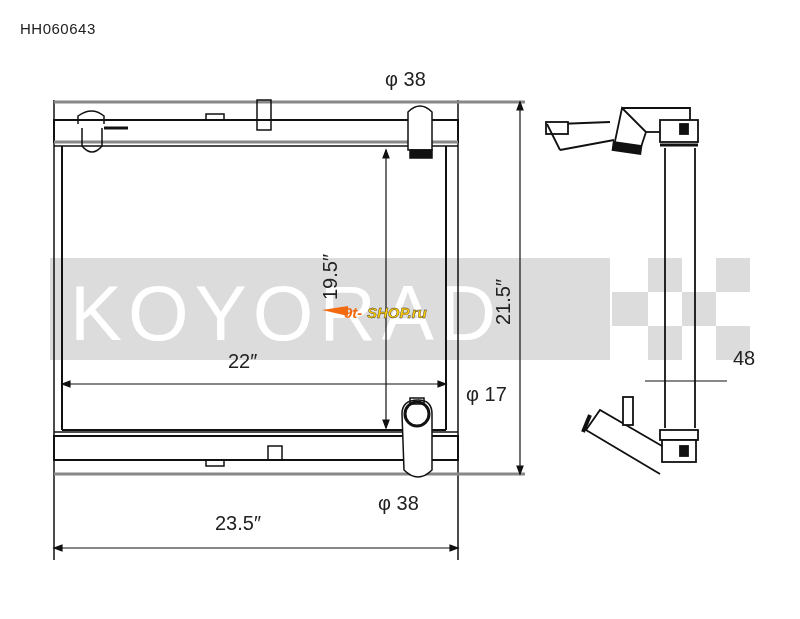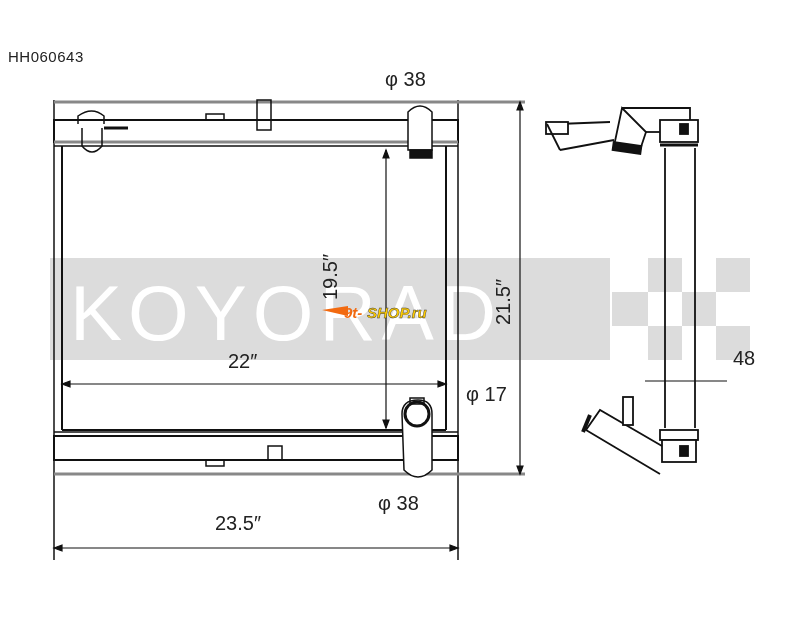--- a/index.html
+++ b/index.html
@@ -5,8 +5,8 @@
   html, body { margin:0; padding:0; background:#ffffff; }
   body { width:800px; height:619px; position:relative; overflow:hidden;
          font-family:"Liberation Sans", sans-serif; }
-  .part-no { position:absolute; left:8px; top:20px; font-size:15px; color:#222;
-             letter-spacing:0.5px; font-family:"Liberation Sans Narrow","Liberation Sans", sans-serif;margin-top:28px; }
+  .part-no { position:absolute; left:20px; top:20px; font-size:15px; color:#222;
+             letter-spacing:0.5px; font-family:"Liberation Sans Narrow","Liberation Sans", sans-serif; }
   svg { position:absolute; left:0; top:0; }
   .dim { font-family:"Liberation Sans", sans-serif; fill:#222; }
 </style>

